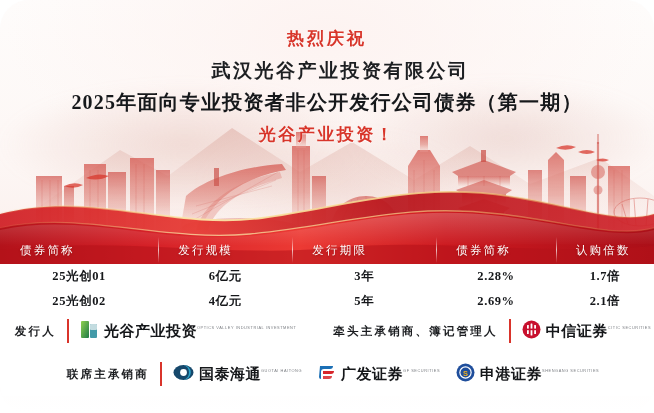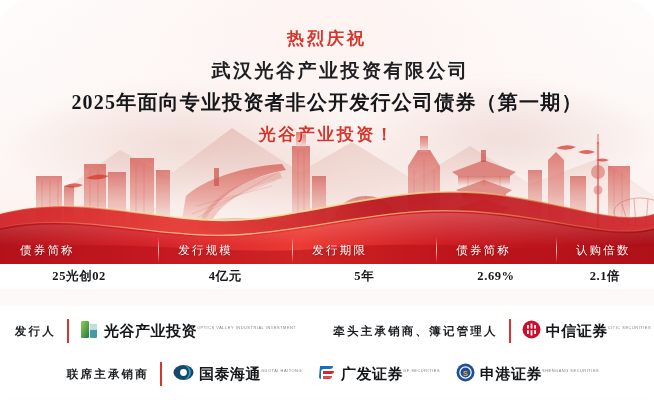--- a/index.html
+++ b/index.html
@@ -297,6 +297,13 @@
       <div class="cell c4">认购倍数</div>
     </div>
     <div class="trow">
+      <div class="cell c0">25光创01</div>
+      <div class="cell c1">6亿元</div>
+      <div class="cell c2">3年</div>
+      <div class="cell c3">2.28%</div>
+      <div class="cell c4">1.7倍</div>
+    </div>
+    <div class="trow">
       <div class="cell c0">25光创02</div>
       <div class="cell c1">4亿元</div>
       <div class="cell c2">5年</div>

